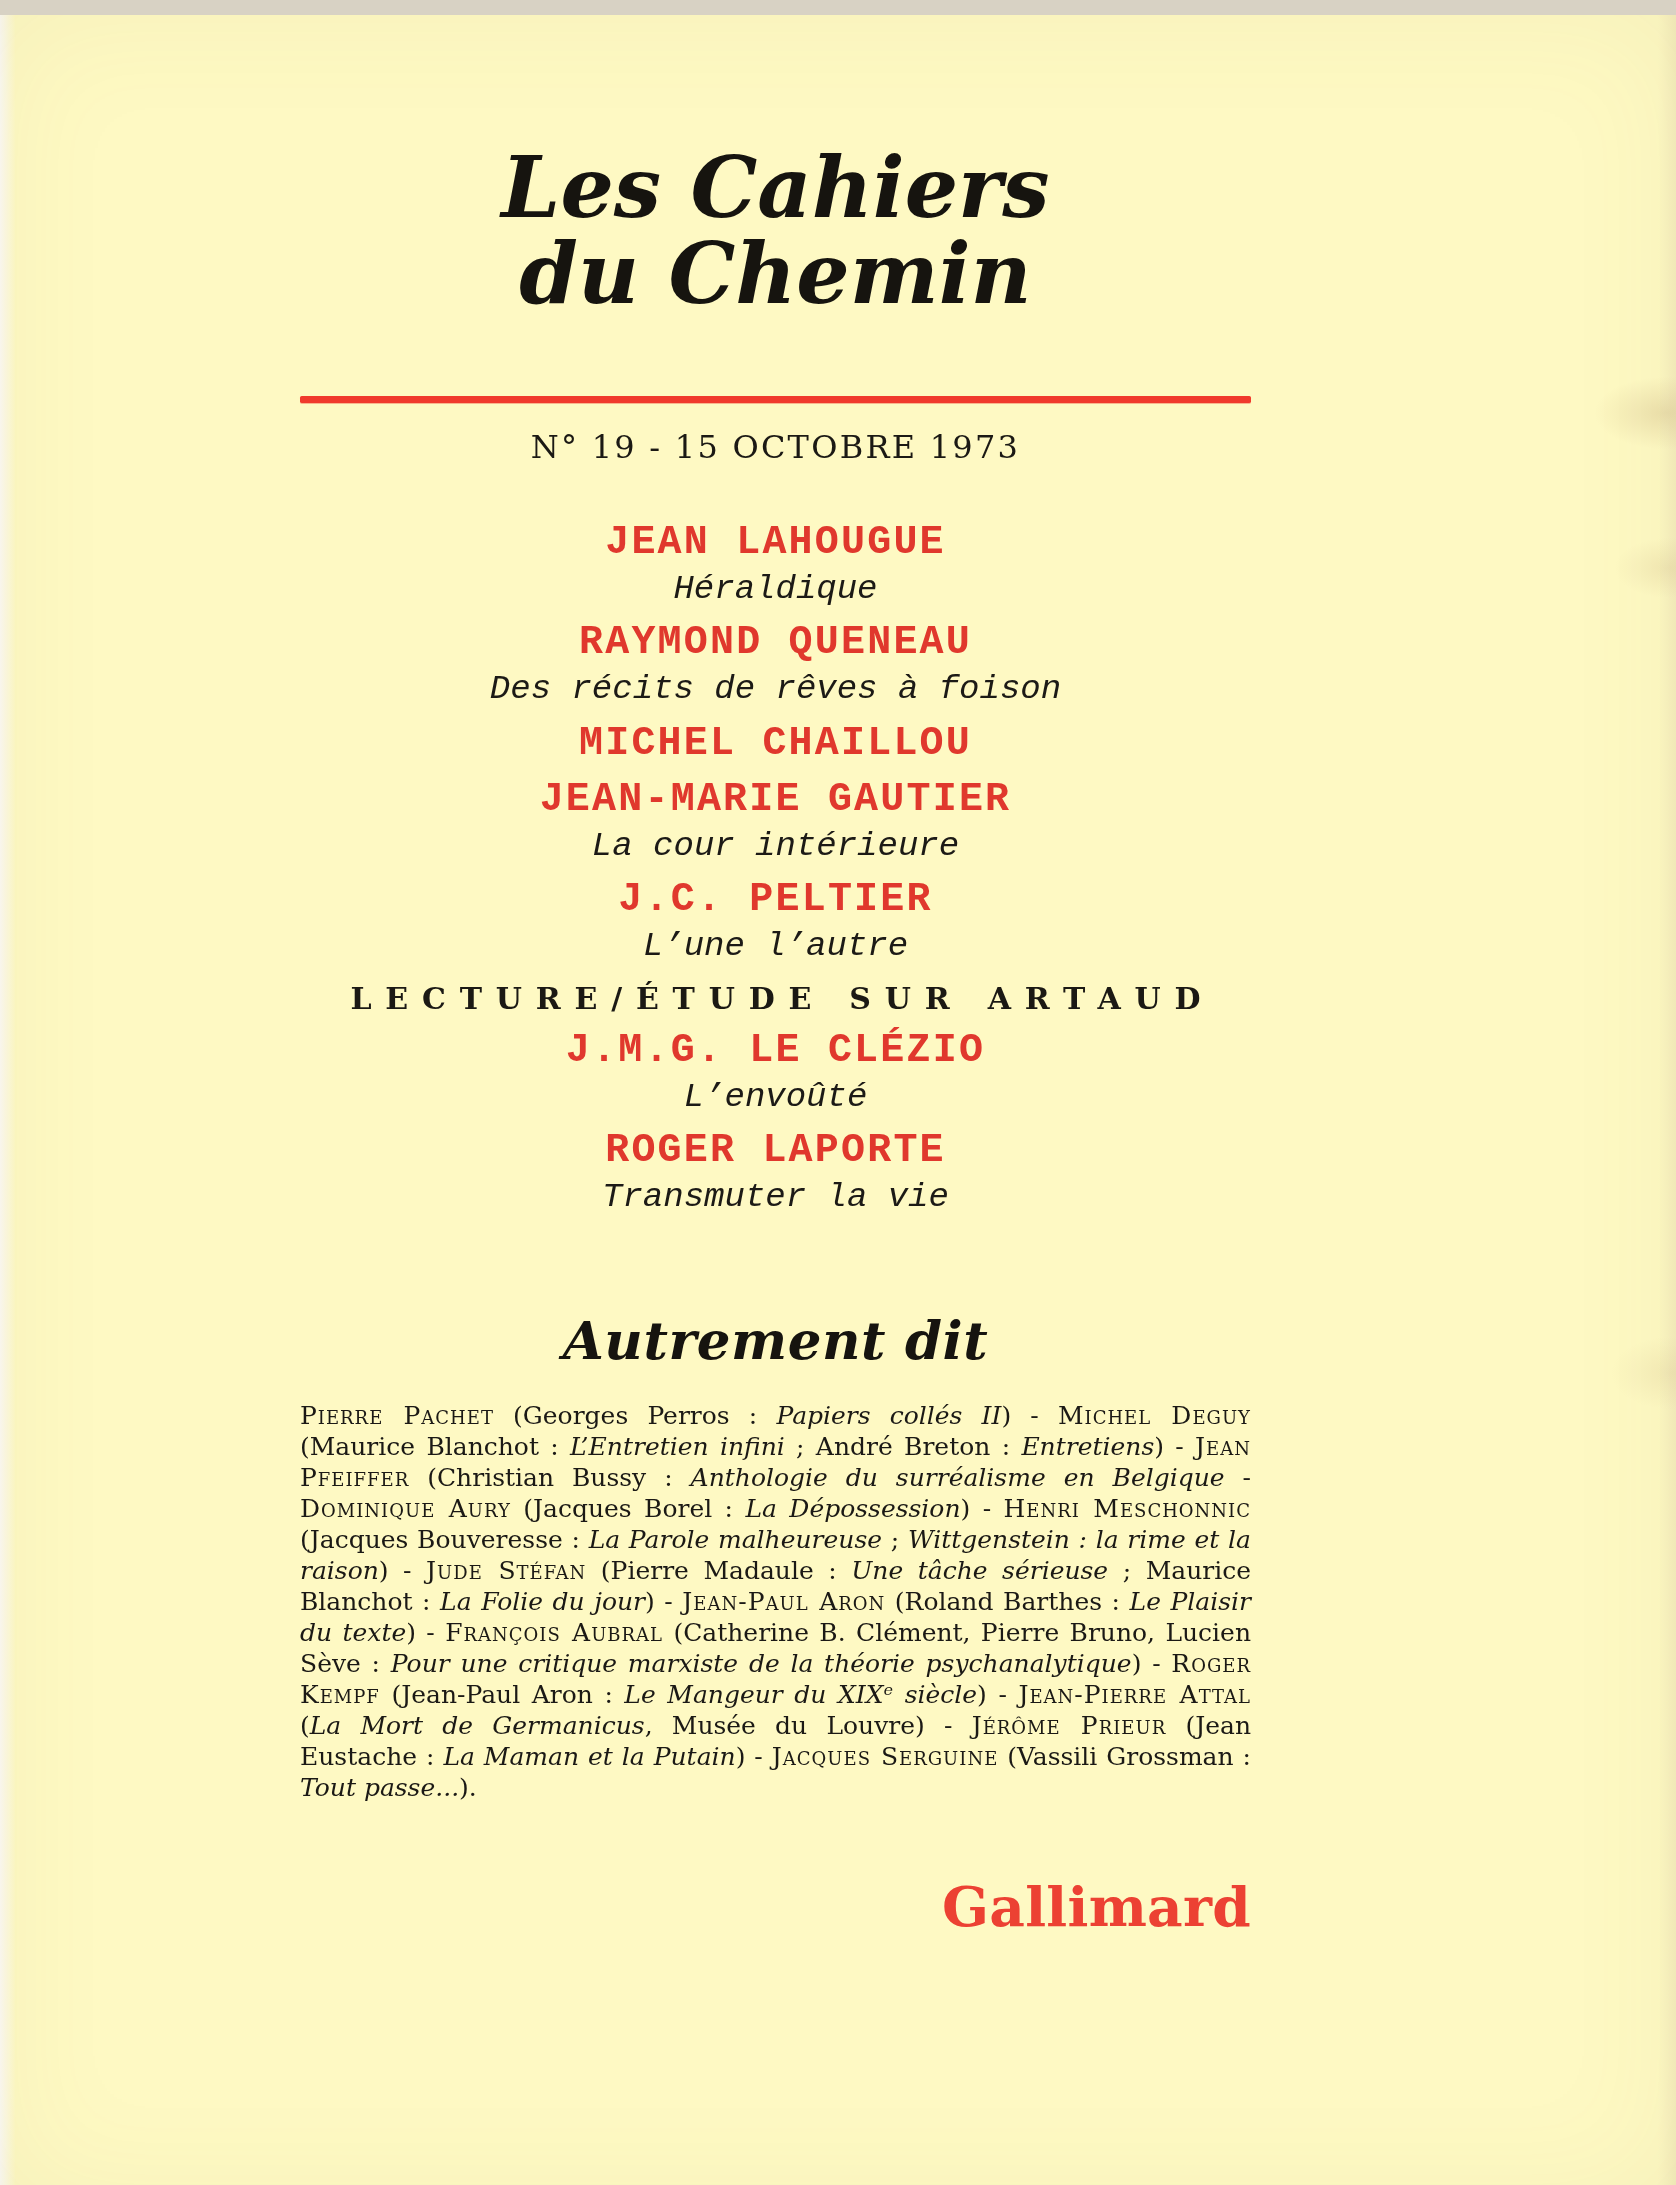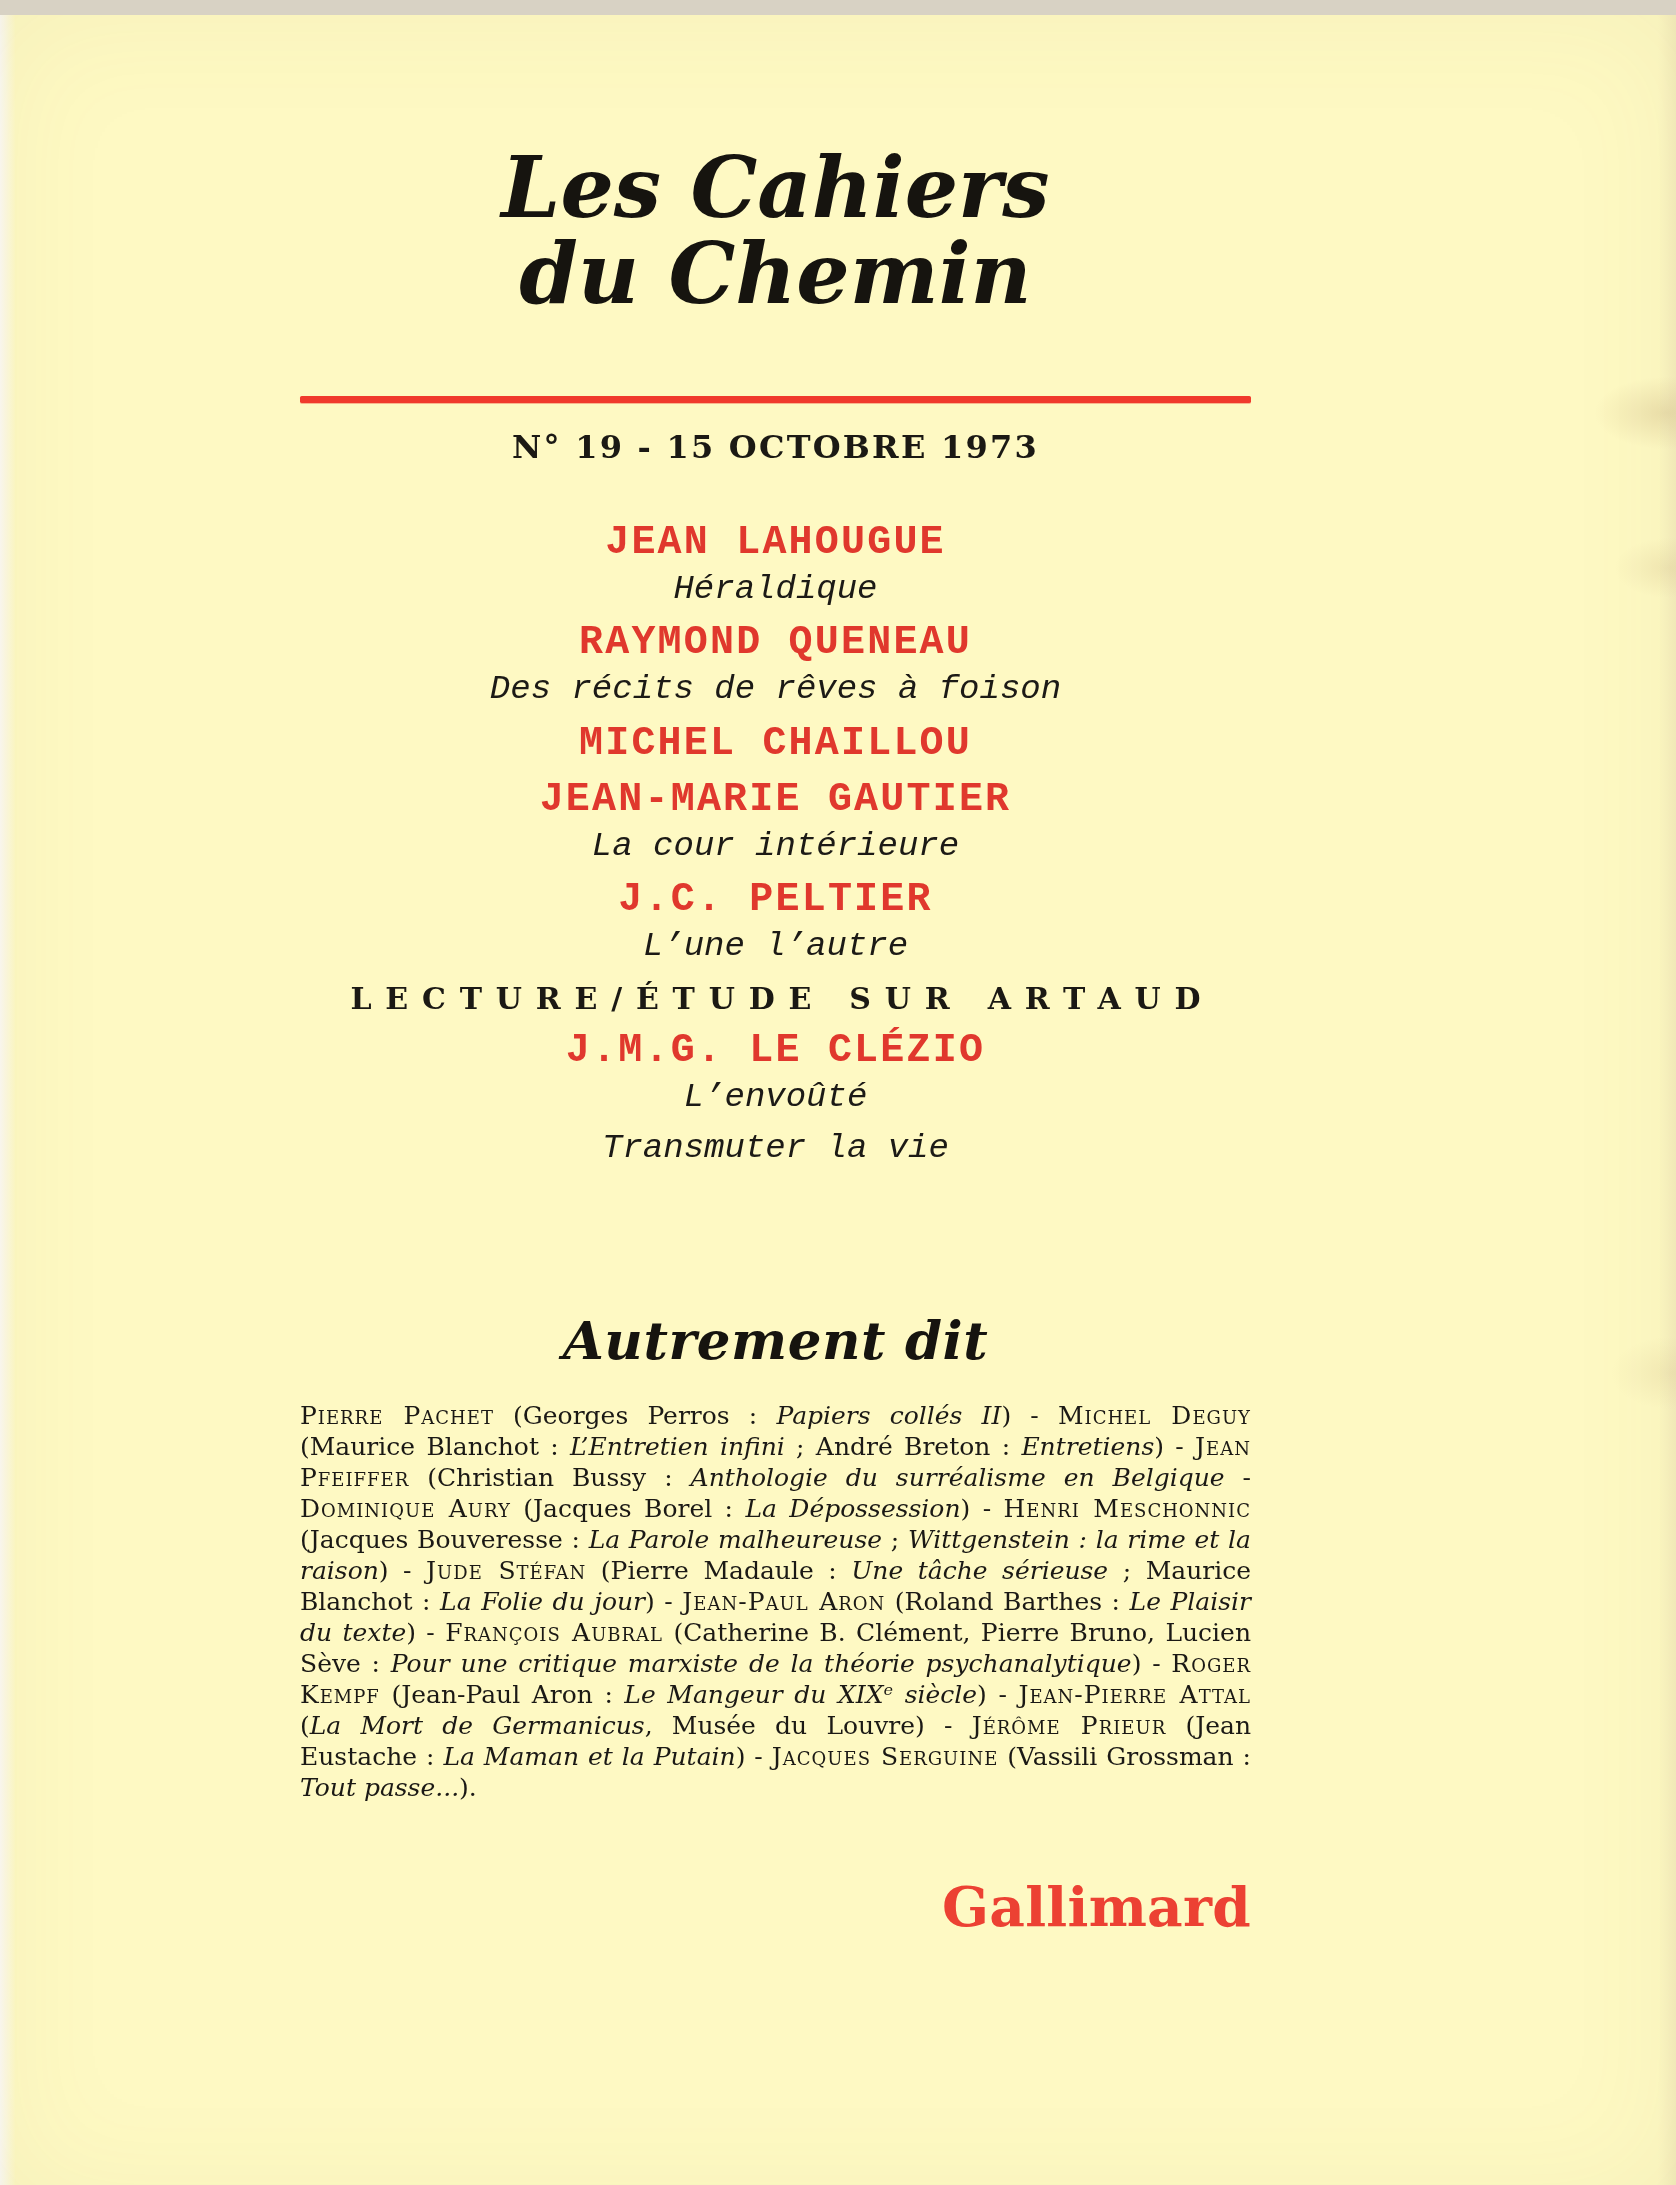--- a/index.html
+++ b/index.html
@@ -36,7 +36,7 @@
 
   .issue-line{
     top:413px;text-align:center;
-    font-size:32px;font-weight:700;letter-spacing:0.07em;
+    font-size:32px;font-weight:400;letter-spacing:0.07em;
     color:#1b1914;
   }
 

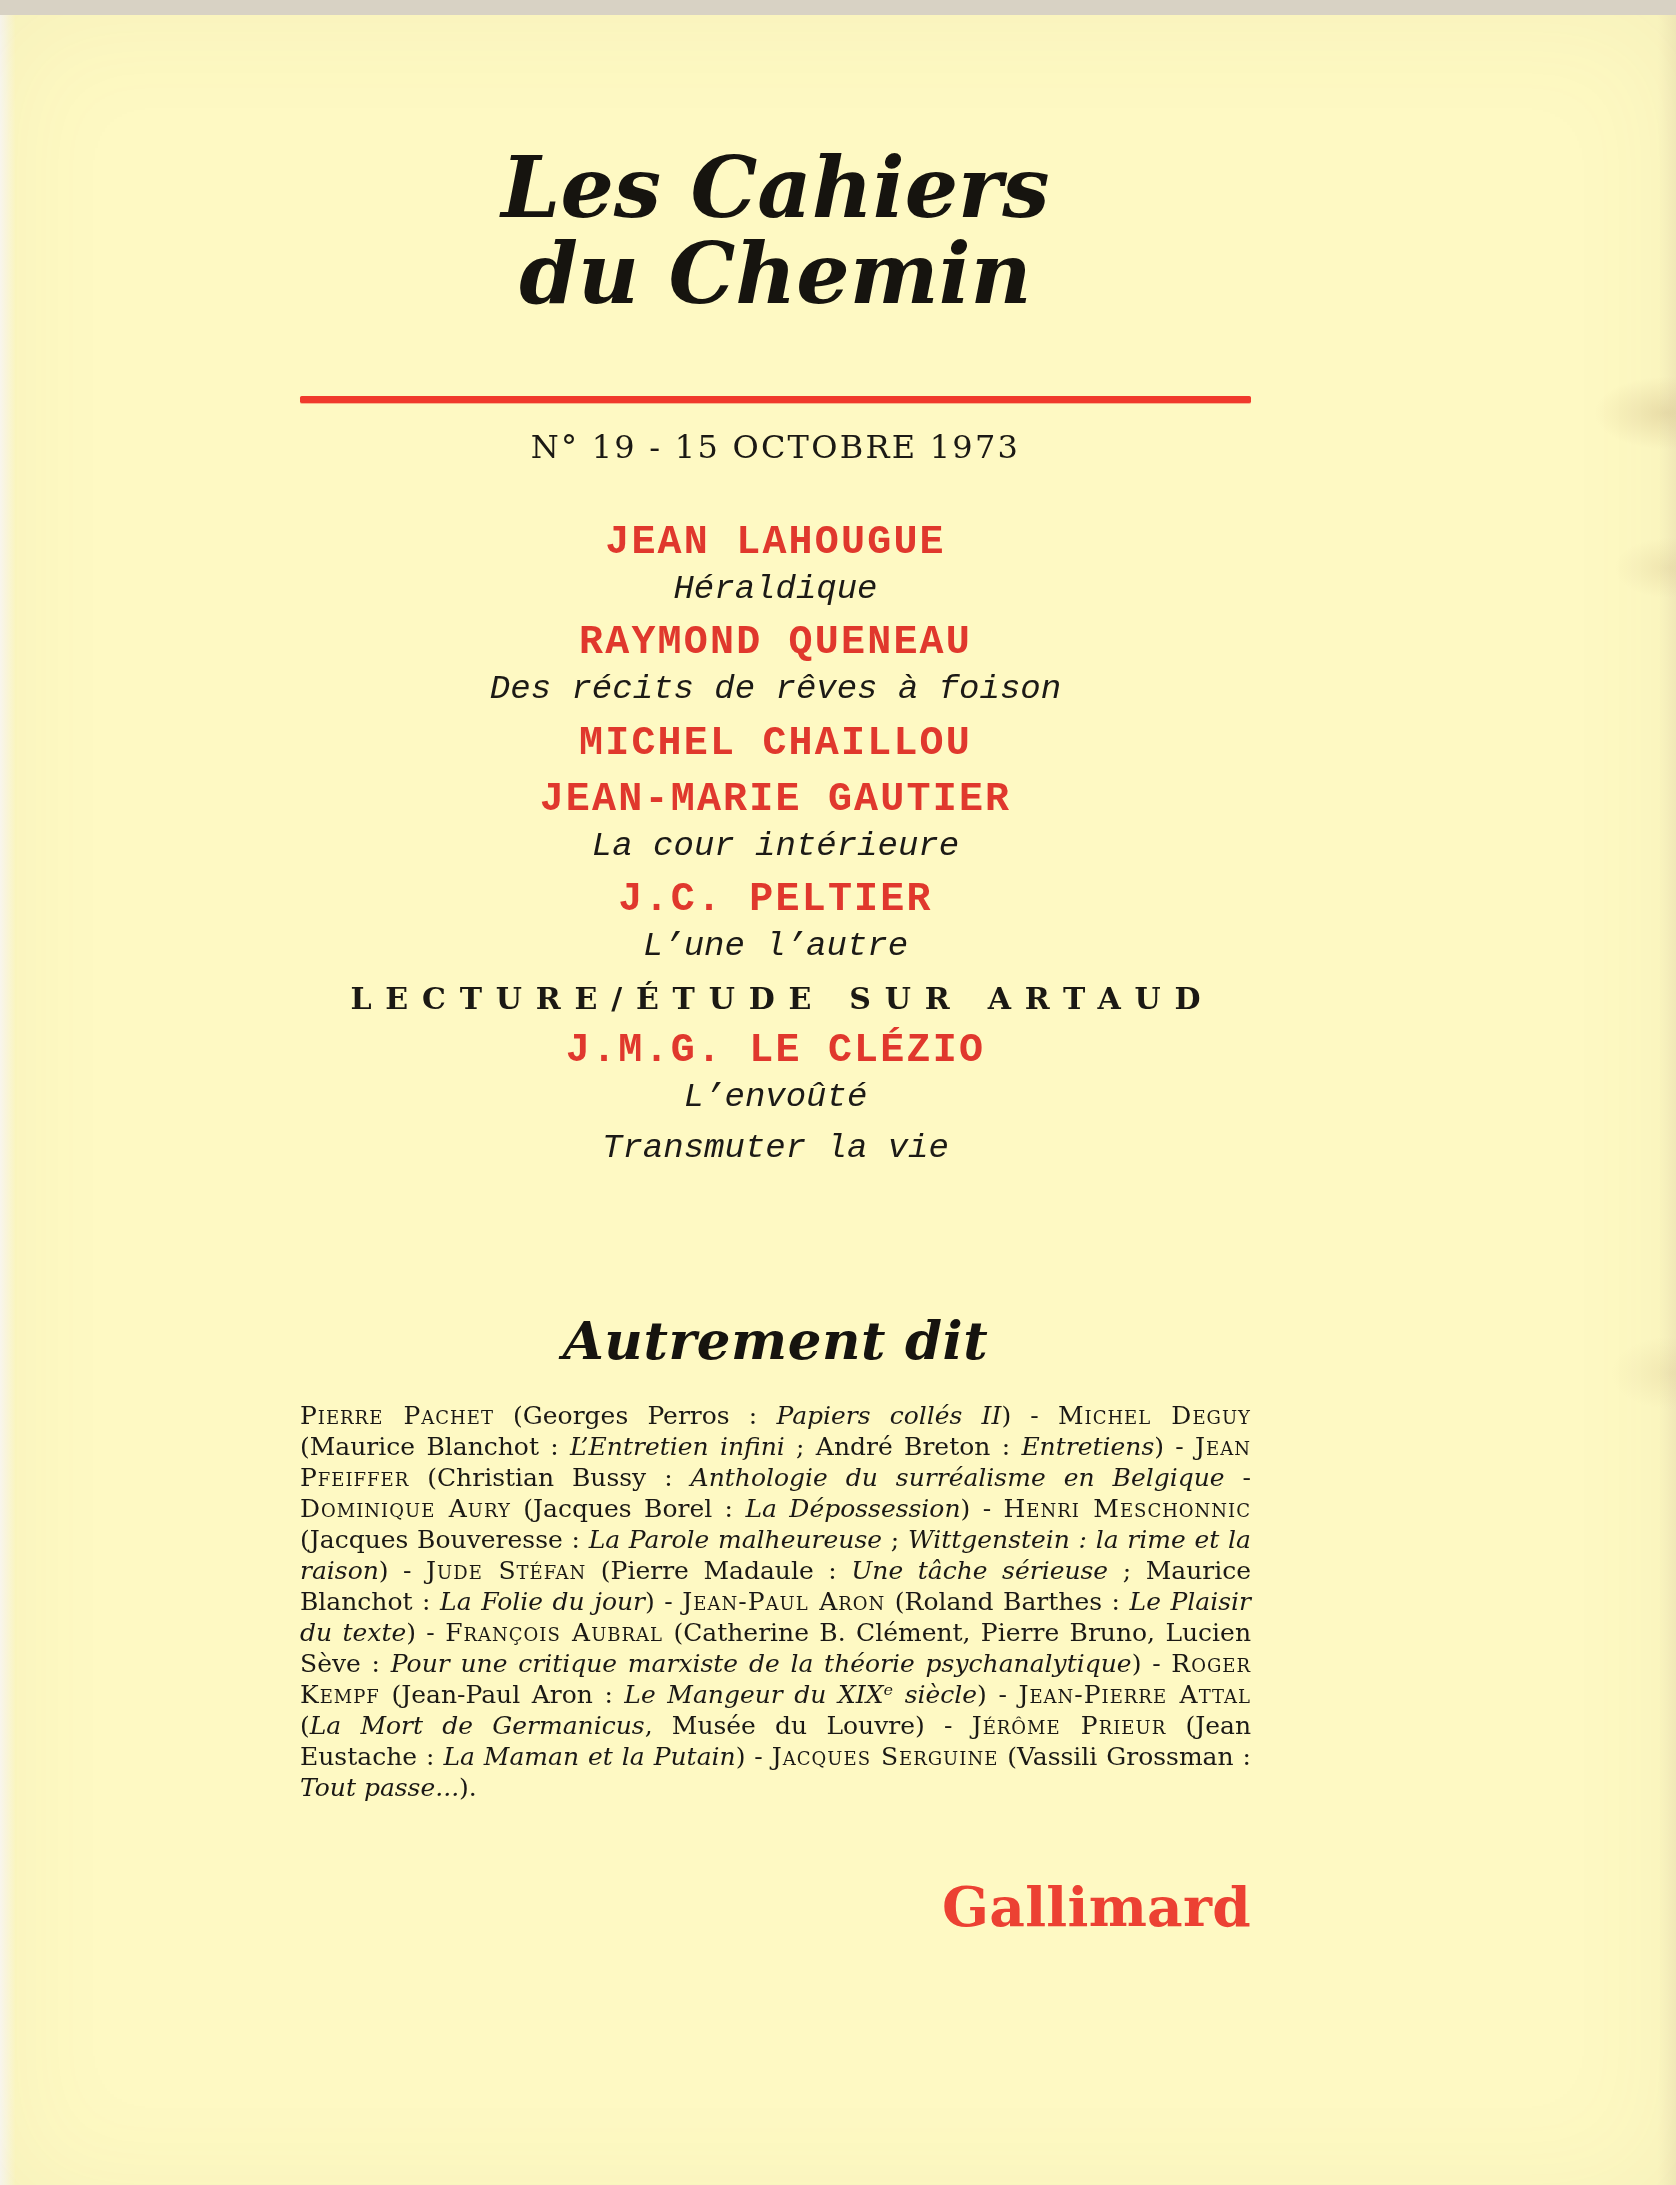--- a/index.html
+++ b/index.html
@@ -127,6 +127,7 @@
     </div>
 
     <div class="entry">
+      <div class="author">ROGER LAPORTE</div>
       <div class="work">Transmuter la vie</div>
     </div>
 

